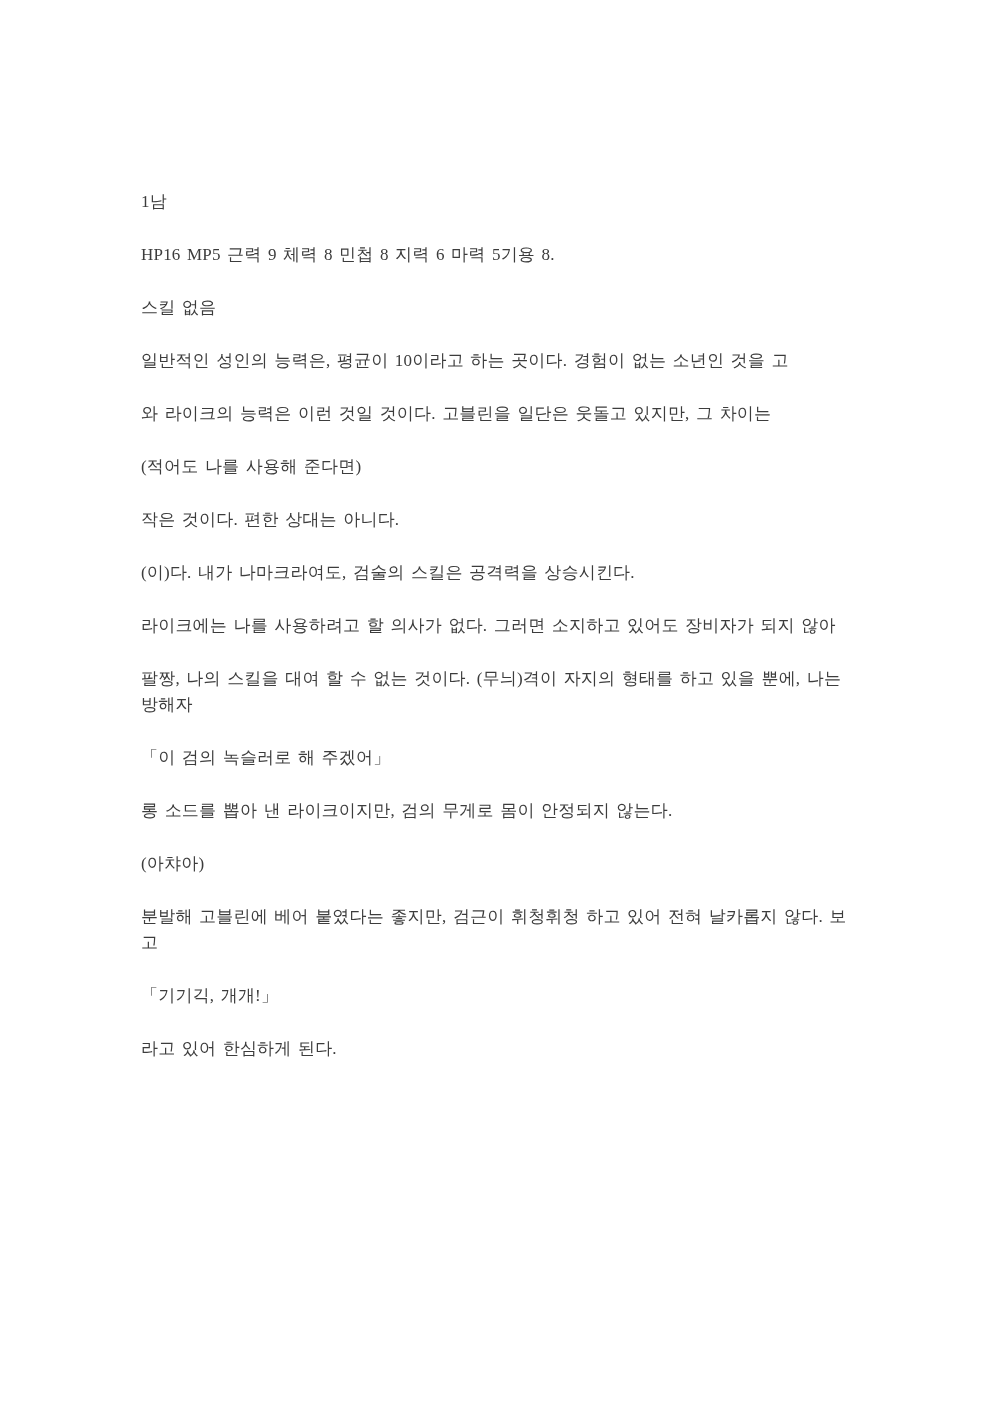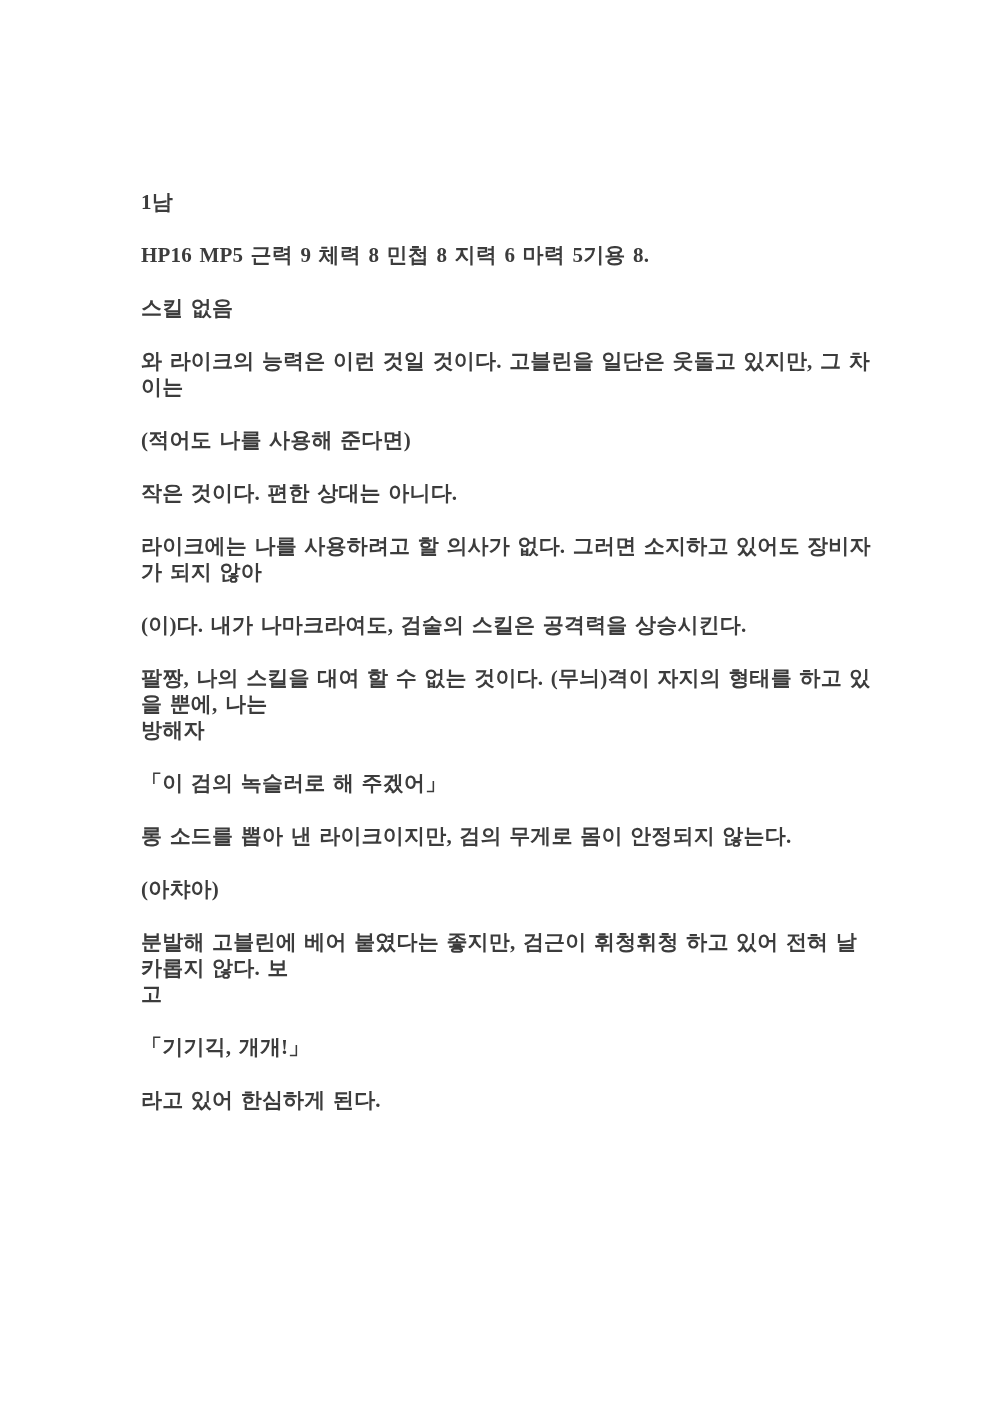--- a/index.html
+++ b/index.html
@@ -21,14 +21,13 @@
     width: 732px;
   }
   .doc-line {
-    font-size: 21px;
+    font-size: 17px;
     line-height: 26px;
     margin: 0 0 27px 0;
     color: #3c3c3c;
     white-space: pre-wrap;
     word-spacing: 2px;
     letter-spacing: 0.2px;
-    font-weight: bold;
   }
 </style>
 </head>

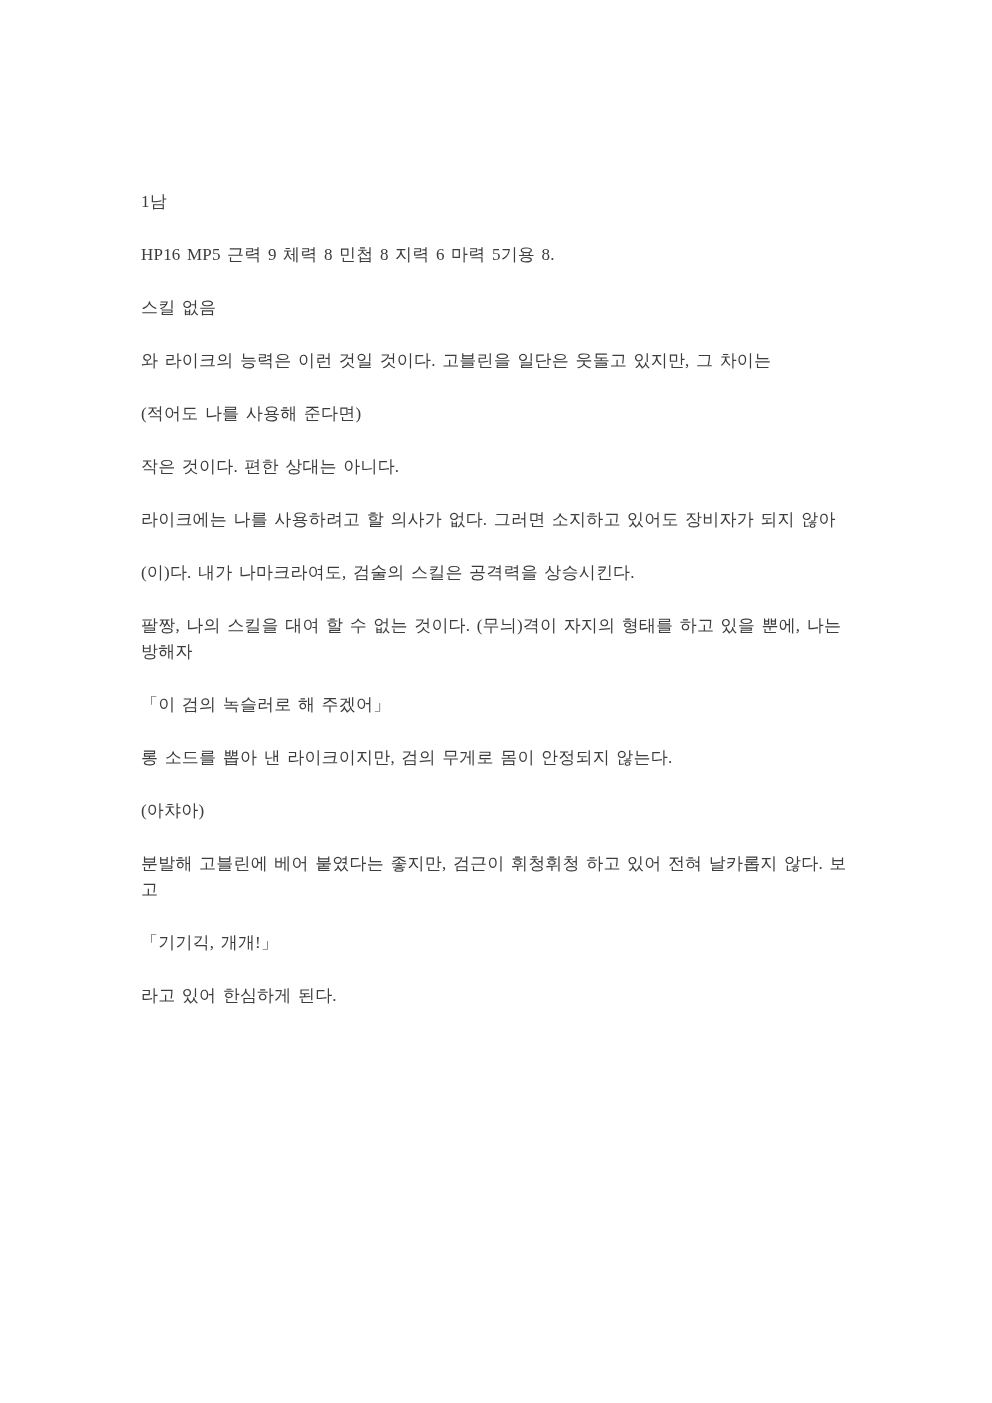--- a/index.html
+++ b/index.html
@@ -37,6 +37,7 @@
   <p class="doc-line">1남</p>
   <p class="doc-line">HP16 MP5 근력 9 체력 8 민첩 8 지력 6 마력 5기용 8.</p>
   <p class="doc-line">스킬 없음</p>
+  <p class="doc-line">일반적인 성인의 능력은, 평균이 10이라고 하는 곳이다. 경험이 없는 소년인 것을 고</p>
   <p class="doc-line">와 라이크의 능력은 이런 것일 것이다. 고블린을 일단은 웃돌고 있지만, 그 차이는</p>
   <p class="doc-line">(적어도 나를 사용해 준다면)</p>
   <p class="doc-line">작은 것이다. 편한 상대는 아니다.</p>

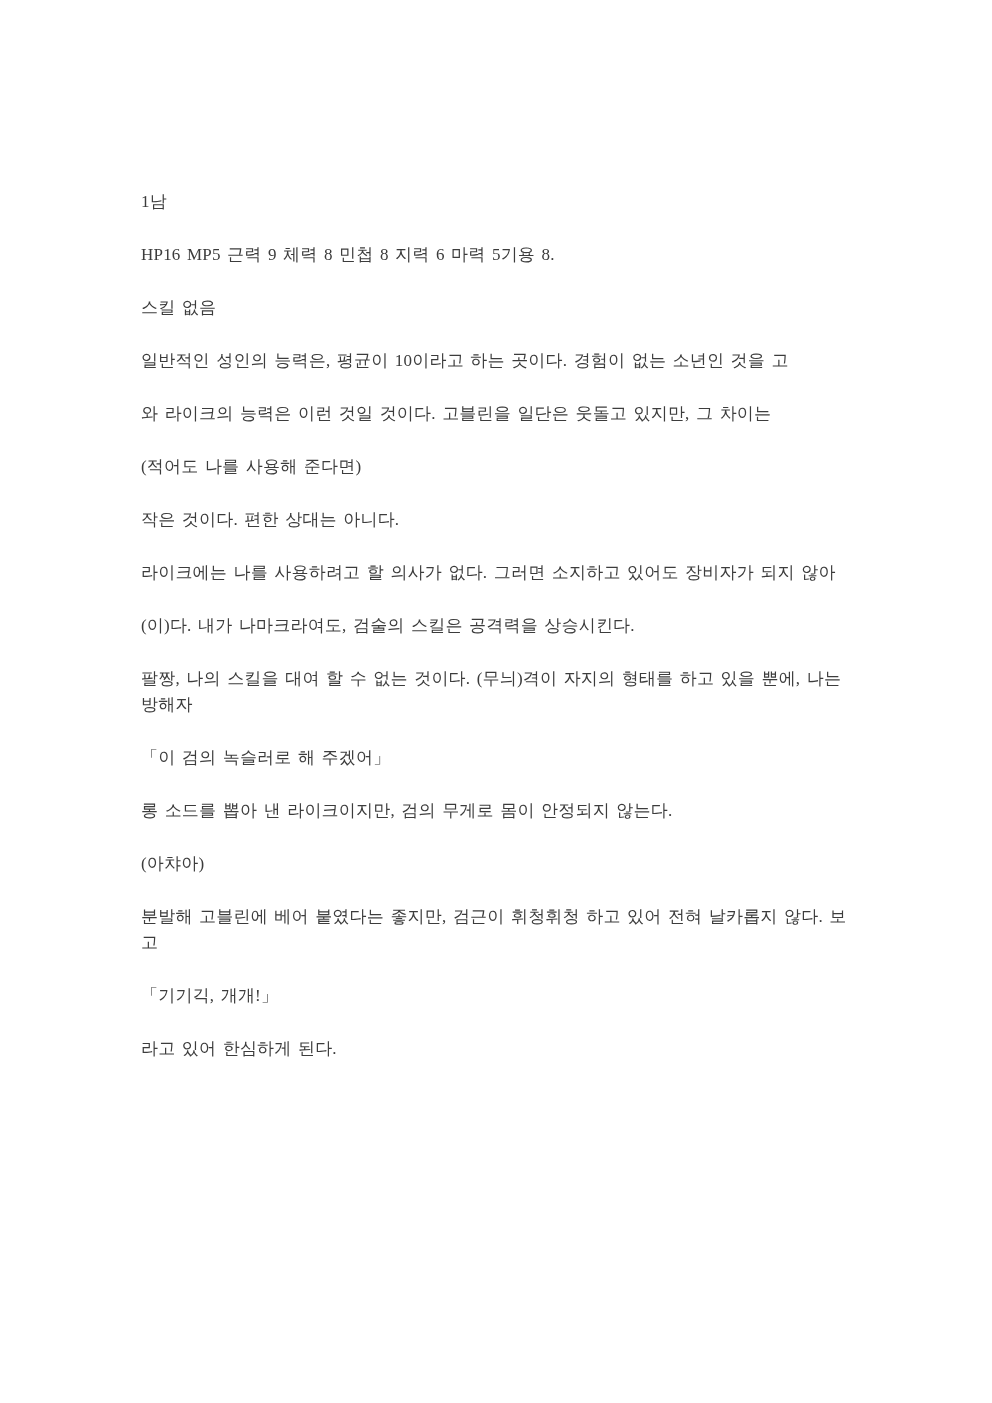--- a/index.html
+++ b/index.html
@@ -41,8 +41,8 @@
   <p class="doc-line">와 라이크의 능력은 이런 것일 것이다. 고블린을 일단은 웃돌고 있지만, 그 차이는</p>
   <p class="doc-line">(적어도 나를 사용해 준다면)</p>
   <p class="doc-line">작은 것이다. 편한 상대는 아니다.</p>
+  <p class="doc-line">(이)다. 내가 나마크라여도, 검술의 스킬은 공격력을 상승시킨다.</p>
   <p class="doc-line">라이크에는 나를 사용하려고 할 의사가 없다. 그러면 소지하고 있어도 장비자가 되지 않아</p>
-  <p class="doc-line">(이)다. 내가 나마크라여도, 검술의 스킬은 공격력을 상승시킨다.</p>
   <p class="doc-line">팔짱, 나의 스킬을 대여 할 수 없는 것이다. (무늬)격이 자지의 형태를 하고 있을 뿐에, 나는
 방해자</p>
   <p class="doc-line">「이 검의 녹슬러로 해 주겠어」</p>

